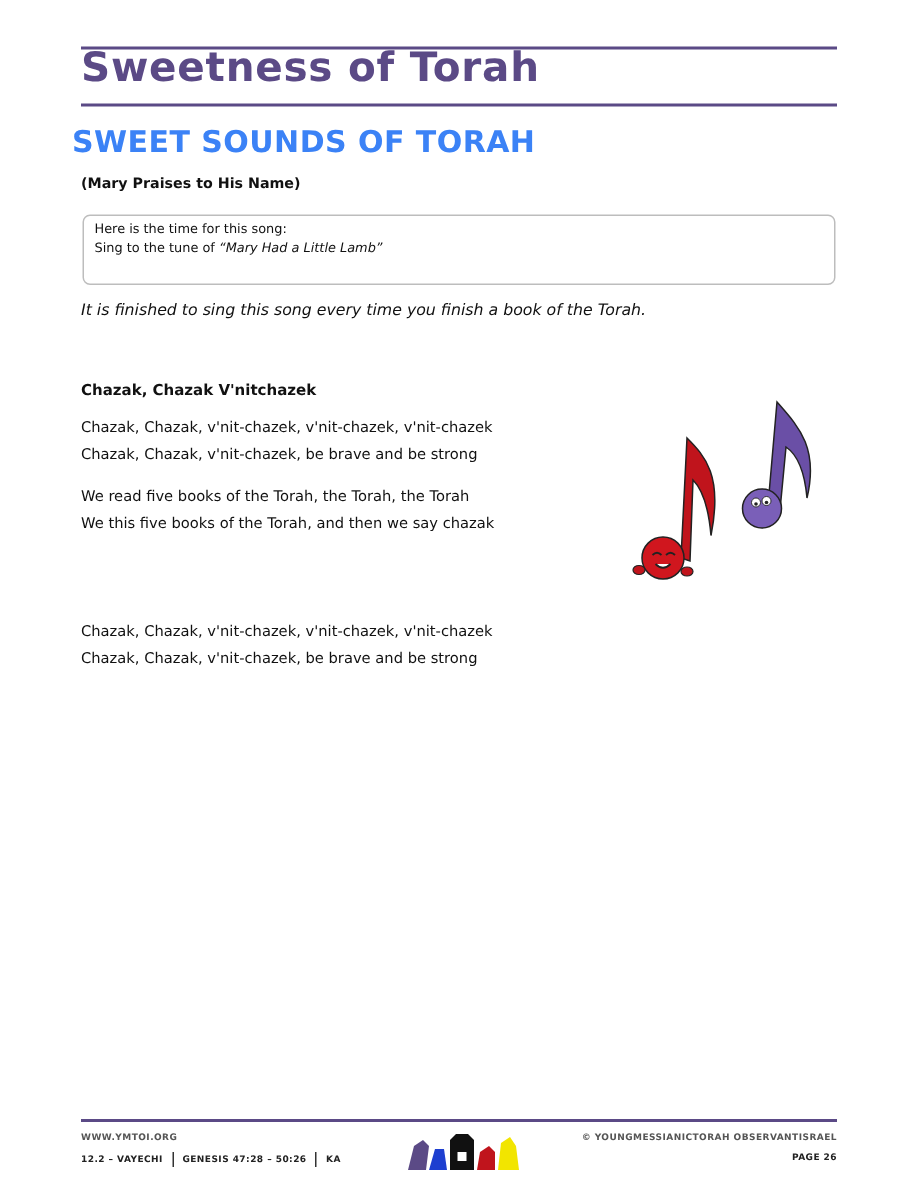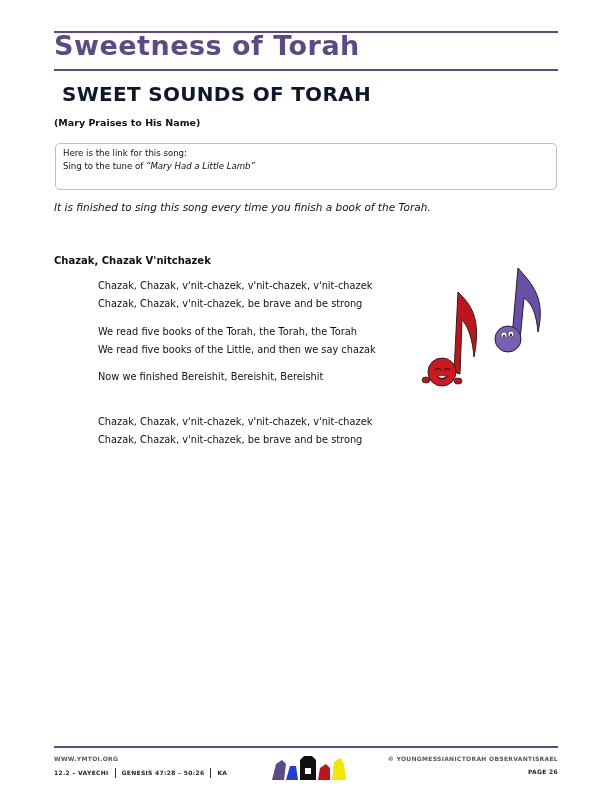--- a/index.html
+++ b/index.html
@@ -6,7 +6,7 @@
     body { width:612px; height:792px; position:relative; overflow:hidden; font-family:"DejaVu Sans", sans-serif; color:#111; }
     .rule { position:absolute; left:54px; width:504px; background:#5b4a86; }
     .title { position:absolute; left:54px; width:504px; top:30px; text-align:left; font-family:"DejaVu Sans", sans-serif; font-weight:bold; font-size:27px; color:#5b4a86; letter-spacing:0.5px; }
-    .h2 { position:absolute; left:62px; top:82px; font-family:"DejaVu Sans", sans-serif; font-weight:bold; font-size:20px; color:#0f172a; letter-spacing:0.3px; }
+    .h2 { position:absolute; left:48px; top:82px; font-family:"DejaVu Sans", sans-serif; font-weight:bold; font-size:20px; color:#3b82f6; letter-spacing:0.3px; }
     .sub { position:absolute; left:54px; top:117px; font-family:"DejaVu Sans", sans-serif; font-weight:bold; font-size:9.5px; color:#111; }
     .box { position:absolute; left:55px; top:143px; width:502px; height:47px; border:1px solid #bdbdbd; border-radius:5px; box-sizing:border-box; padding:3px 7px; font-size:8.6px; line-height:12.5px; }
     .box .link { color:#2a3fb0; }

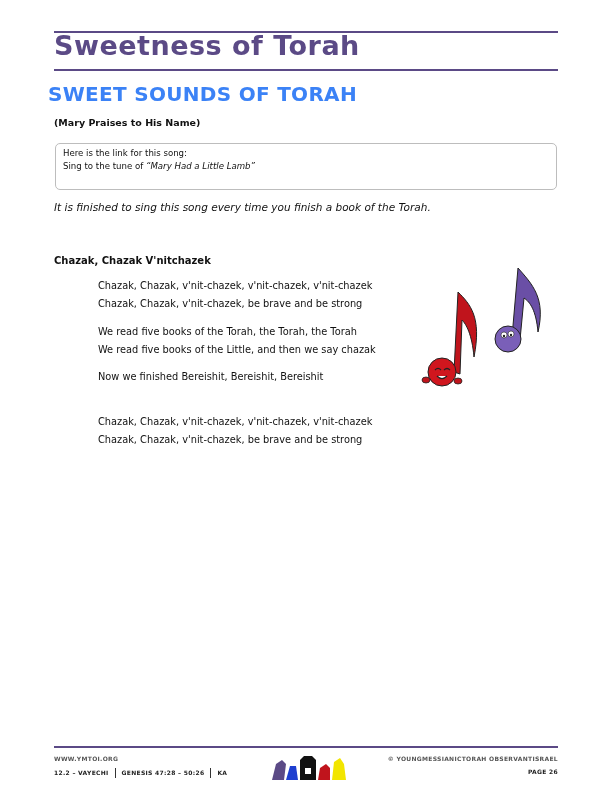--- a/index.html
+++ b/index.html
@@ -32,7 +32,7 @@
 <div class="sub">(Mary Praises to His Name)</div>
 
 <div class="box">
-  <div>Here is the link for this song:</div>
+  <div>Here is the time for this song:</div>
   <div><span>Sing to the tune of </span><em>“Mary Had a Little Lamb”</em></div>
 </div>
 

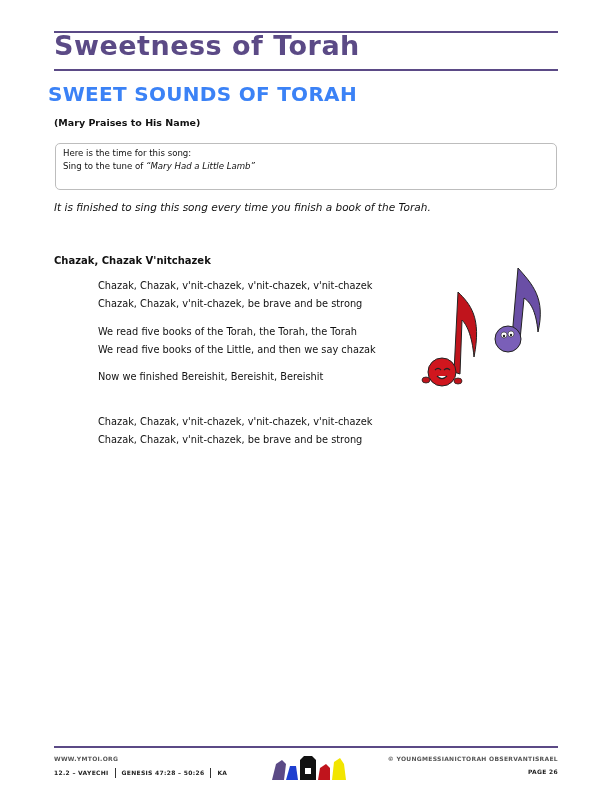--- a/index.html
+++ b/index.html
@@ -13,7 +13,7 @@
     .box em { font-style:italic; }
     .note { position:absolute; left:54px; top:201px; font-family:"DejaVu Sans", sans-serif; font-style:italic; font-size:10.5px; color:#111; }
     .song-title { position:absolute; left:54px; top:255px; font-weight:bold; font-size:10px; }
-    .verse { position:absolute; left:54px; font-size:9.8px; line-height:18px;margin-left:44px; }
+    .verse { position:absolute; left:54px; font-size:9.8px; line-height:18px; }
     .notes { position:absolute; left:408px; top:262px; width:150px; height:130px; }
     .footer-rule { position:absolute; left:54px; width:504px; top:746px; height:2px; background:#5b4a86; }
     .foot { position:absolute; font-size:6px; font-weight:bold; color:#555; letter-spacing:0.3px; }

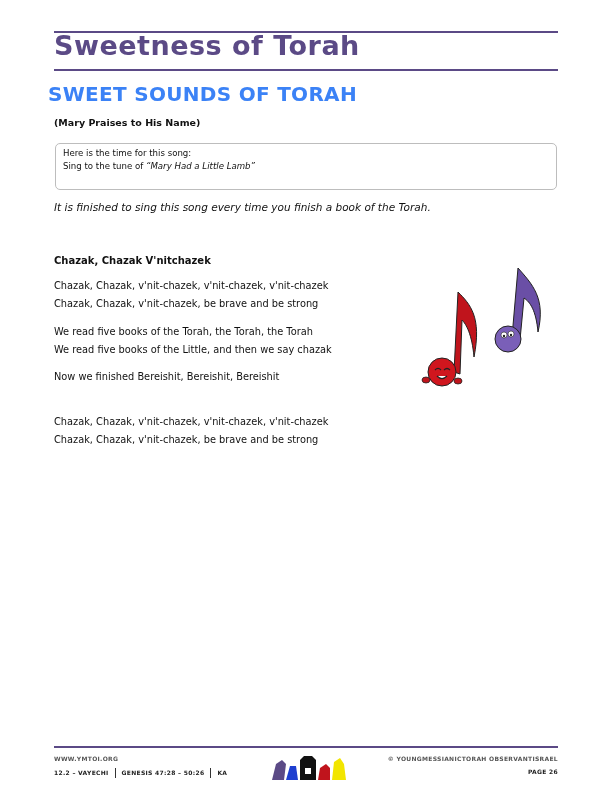--- a/index.html
+++ b/index.html
@@ -46,7 +46,7 @@
 </div>
 <div class="verse" style="top:323px;">
   <div>We read five books of the Torah, the Torah, the Torah</div>
-  <div>We read five books of the Little, and then we say chazak</div>
+  <div>We this five books of the Torah, and then we say chazak</div>
 </div>
 <div class="verse" style="top:368px;">
   <div>Now we finished Bereishit, Bereishit, Bereishit</div>

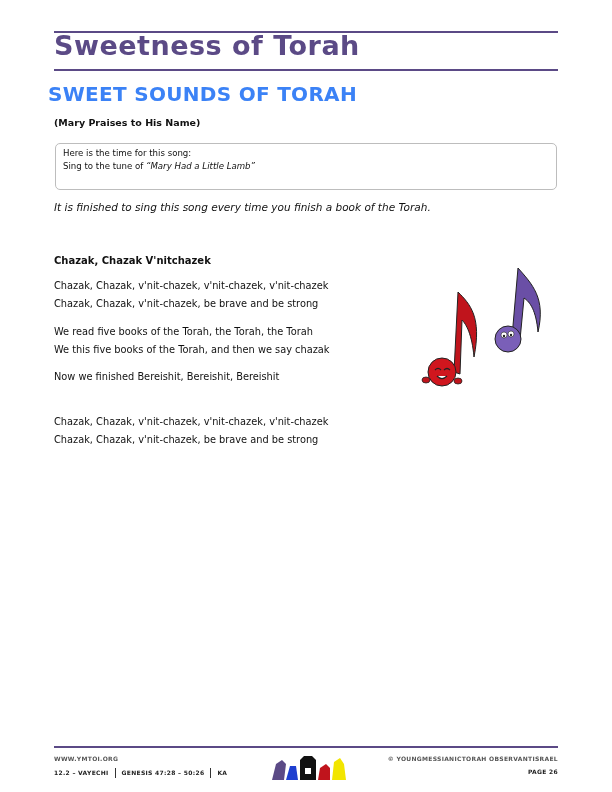--- a/index.html
+++ b/index.html
@@ -49,7 +49,6 @@
   <div>We this five books of the Torah, and then we say chazak</div>
 </div>
 <div class="verse" style="top:368px;">
-  <div>Now we finished Bereishit, Bereishit, Bereishit</div>
 </div>
 <div class="verse" style="top:413px;">
   <div>Chazak, Chazak, v'nit-chazek, v'nit-chazek, v'nit-chazek</div>

